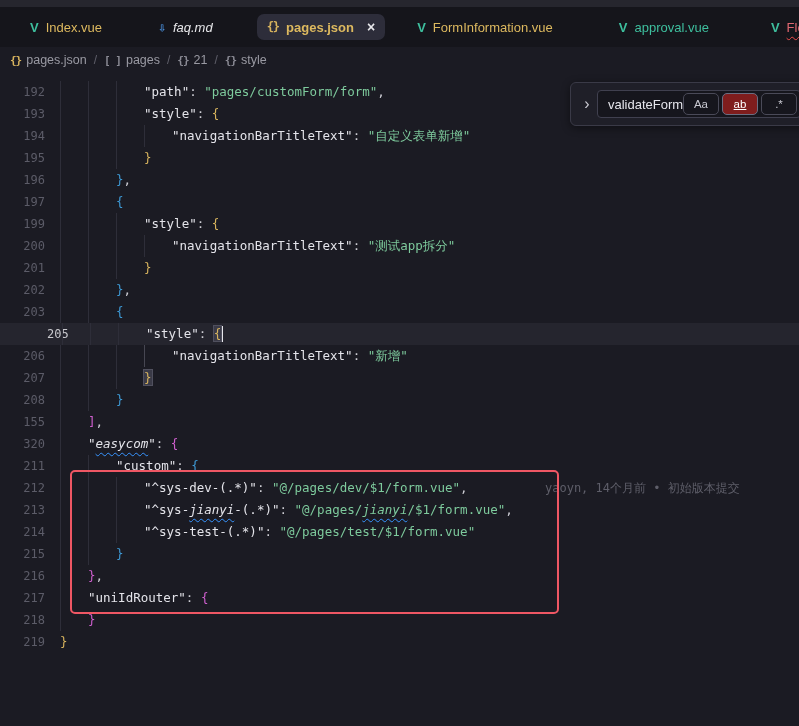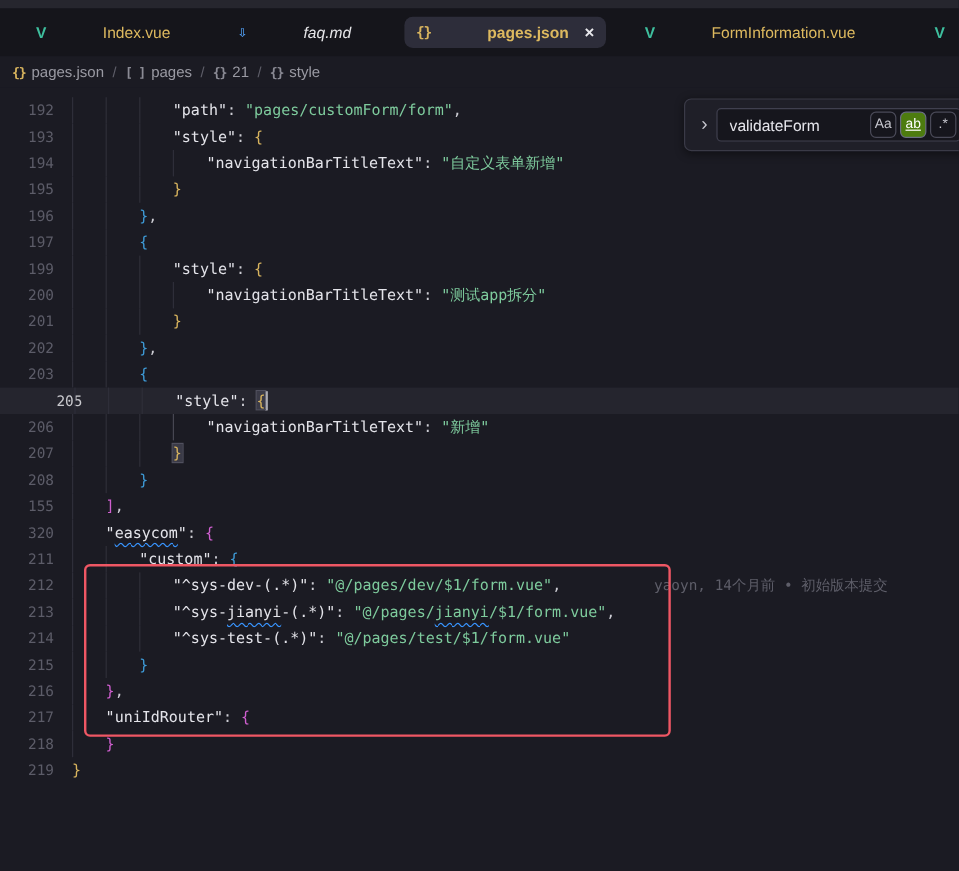--- a/index.html
+++ b/index.html
@@ -17,7 +17,7 @@
   .tab-icon.vue { color:var(--green_tab); font-family:"Liberation Sans",sans-serif; font-size:13px; }
   .tab-icon.markdown { color:#4f9cf0; font-size:13px; }
   .tab-icon.json { color:var(--bracket1); letter-spacing:-1px; }
-  .tab-label { font-size:13px;margin-left:40px; }
+  .tab-label { font-size:13px; }
   .tab-label.gold { color:var(--gold_tab); }
   .tab-label.green { color:var(--green_tab); }
   .tab-label.white { color:var(--white_tab); }

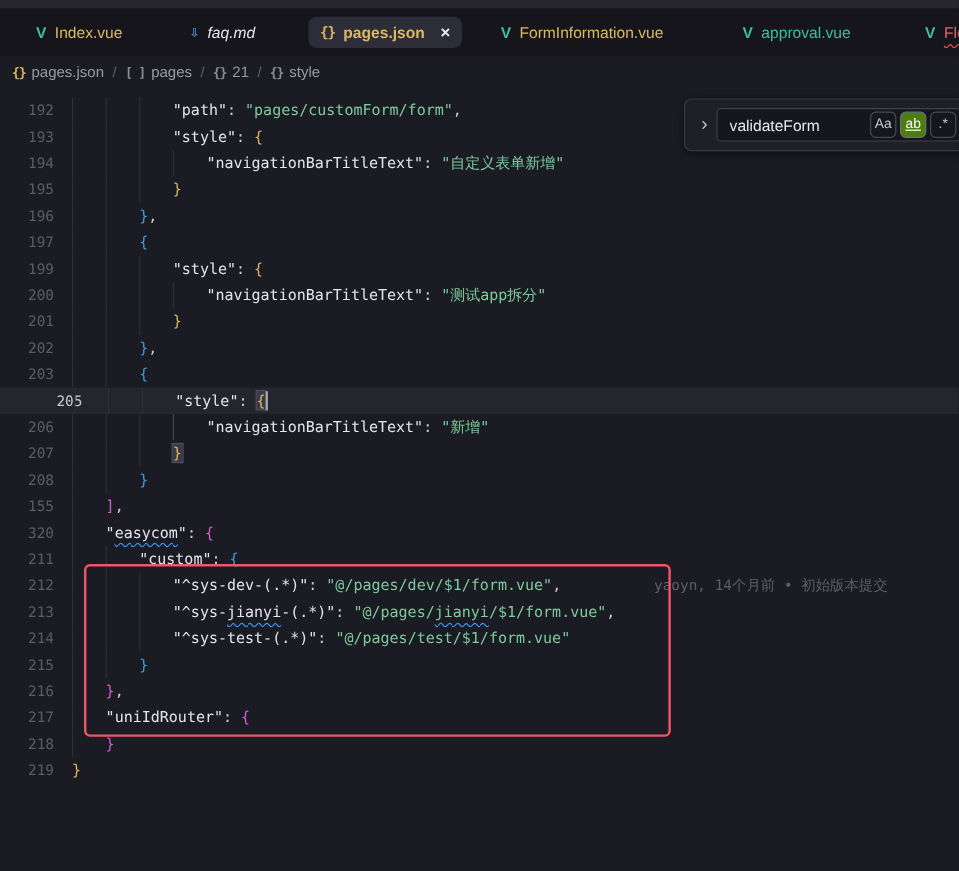--- a/index.html
+++ b/index.html
@@ -68,7 +68,7 @@
   .find-input { width:100%; height:100%; background:var(--input_bg); border:1px solid var(--input_border); border-radius:4px;
                 color:#e6e6ec; font-size:13px; font-family:"Liberation Sans",sans-serif; padding:0 84px 0 10px; outline:none; }
   .find-toggles { position:absolute; right:4px; top:3px; display:flex; gap:3px; }
-  .toggle { width:22px; height:22px; border:1px solid #4a4a58; border-radius:5px; color:#c8c8d0;
+  .toggle { width:36px; height:22px; border:1px solid #4a4a58; border-radius:5px; color:#c8c8d0;
             font-size:11.5px; display:flex; align-items:center; justify-content:center; cursor:pointer;
             font-family:"Liberation Sans",sans-serif; background:transparent; }
   .toggle.on { background:#4d7c0f; border-color:#6a6e82; color:#ffffff; }

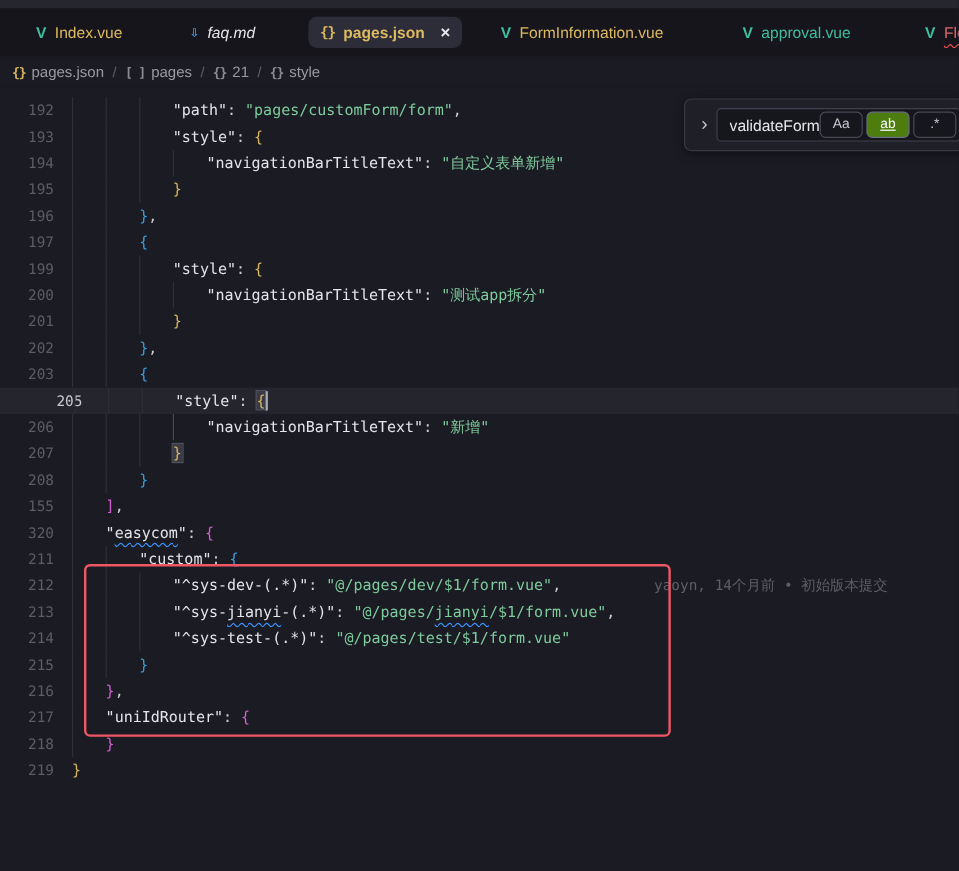--- a/index.html
+++ b/index.html
@@ -71,7 +71,7 @@
   .toggle { width:36px; height:22px; border:1px solid #4a4a58; border-radius:5px; color:#c8c8d0;
             font-size:11.5px; display:flex; align-items:center; justify-content:center; cursor:pointer;
             font-family:"Liberation Sans",sans-serif; background:transparent; }
-  .toggle.on { background:#4d7c0f; border-color:#6a6e82; color:#ffffff; }
+  .toggle.on { background:#7f1d1d; border-color:#6a6e82; color:#ffffff; }
   .toggle.on span { text-decoration:underline; }
 </style>
 </head>

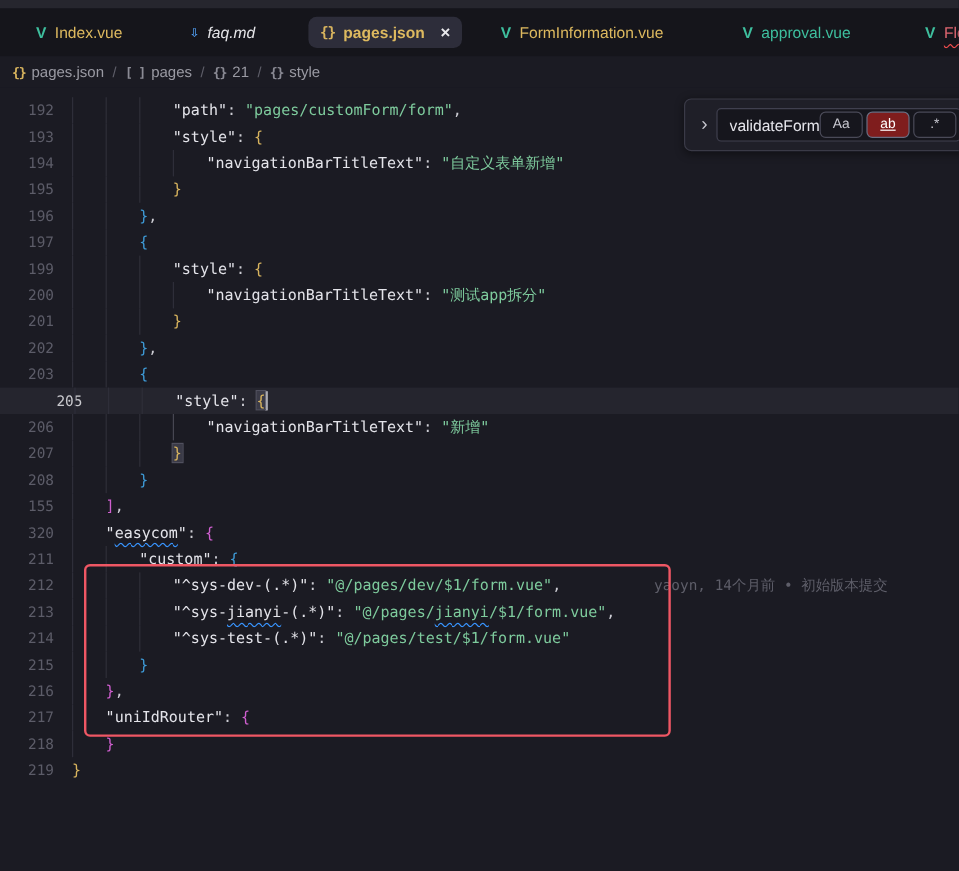--- a/index.html
+++ b/index.html
@@ -52,7 +52,7 @@
   .tok.b2 { color:var(--bracket2); }
   .tok.b3 { color:var(--bracket3); }
   .tok.m { background:var(--match_bg); outline:1px solid #50505e; }
-  .tok.sq { text-decoration:underline wavy var(--squiggle_info); text-decoration-thickness:1px; text-underline-offset:3.5px; text-decoration-skip-ink:none; }
+  .tok.sq { text-decoration:underline wavy var(--squiggle_info); text-decoration-thickness:1px; text-underline-offset:3.5px; text-decoration-skip-ink:none;font-style:italic; }
   .cursor { display:inline-block; width:2px; height:16px; background:#e7e7ec; vertical-align:middle; margin-top:-2px; }
   .blame { position:absolute; left:545px; top:0; color:var(--blame); font-family:"DejaVu Sans Mono", monospace; font-size:12px; line-height:22px; }
 

